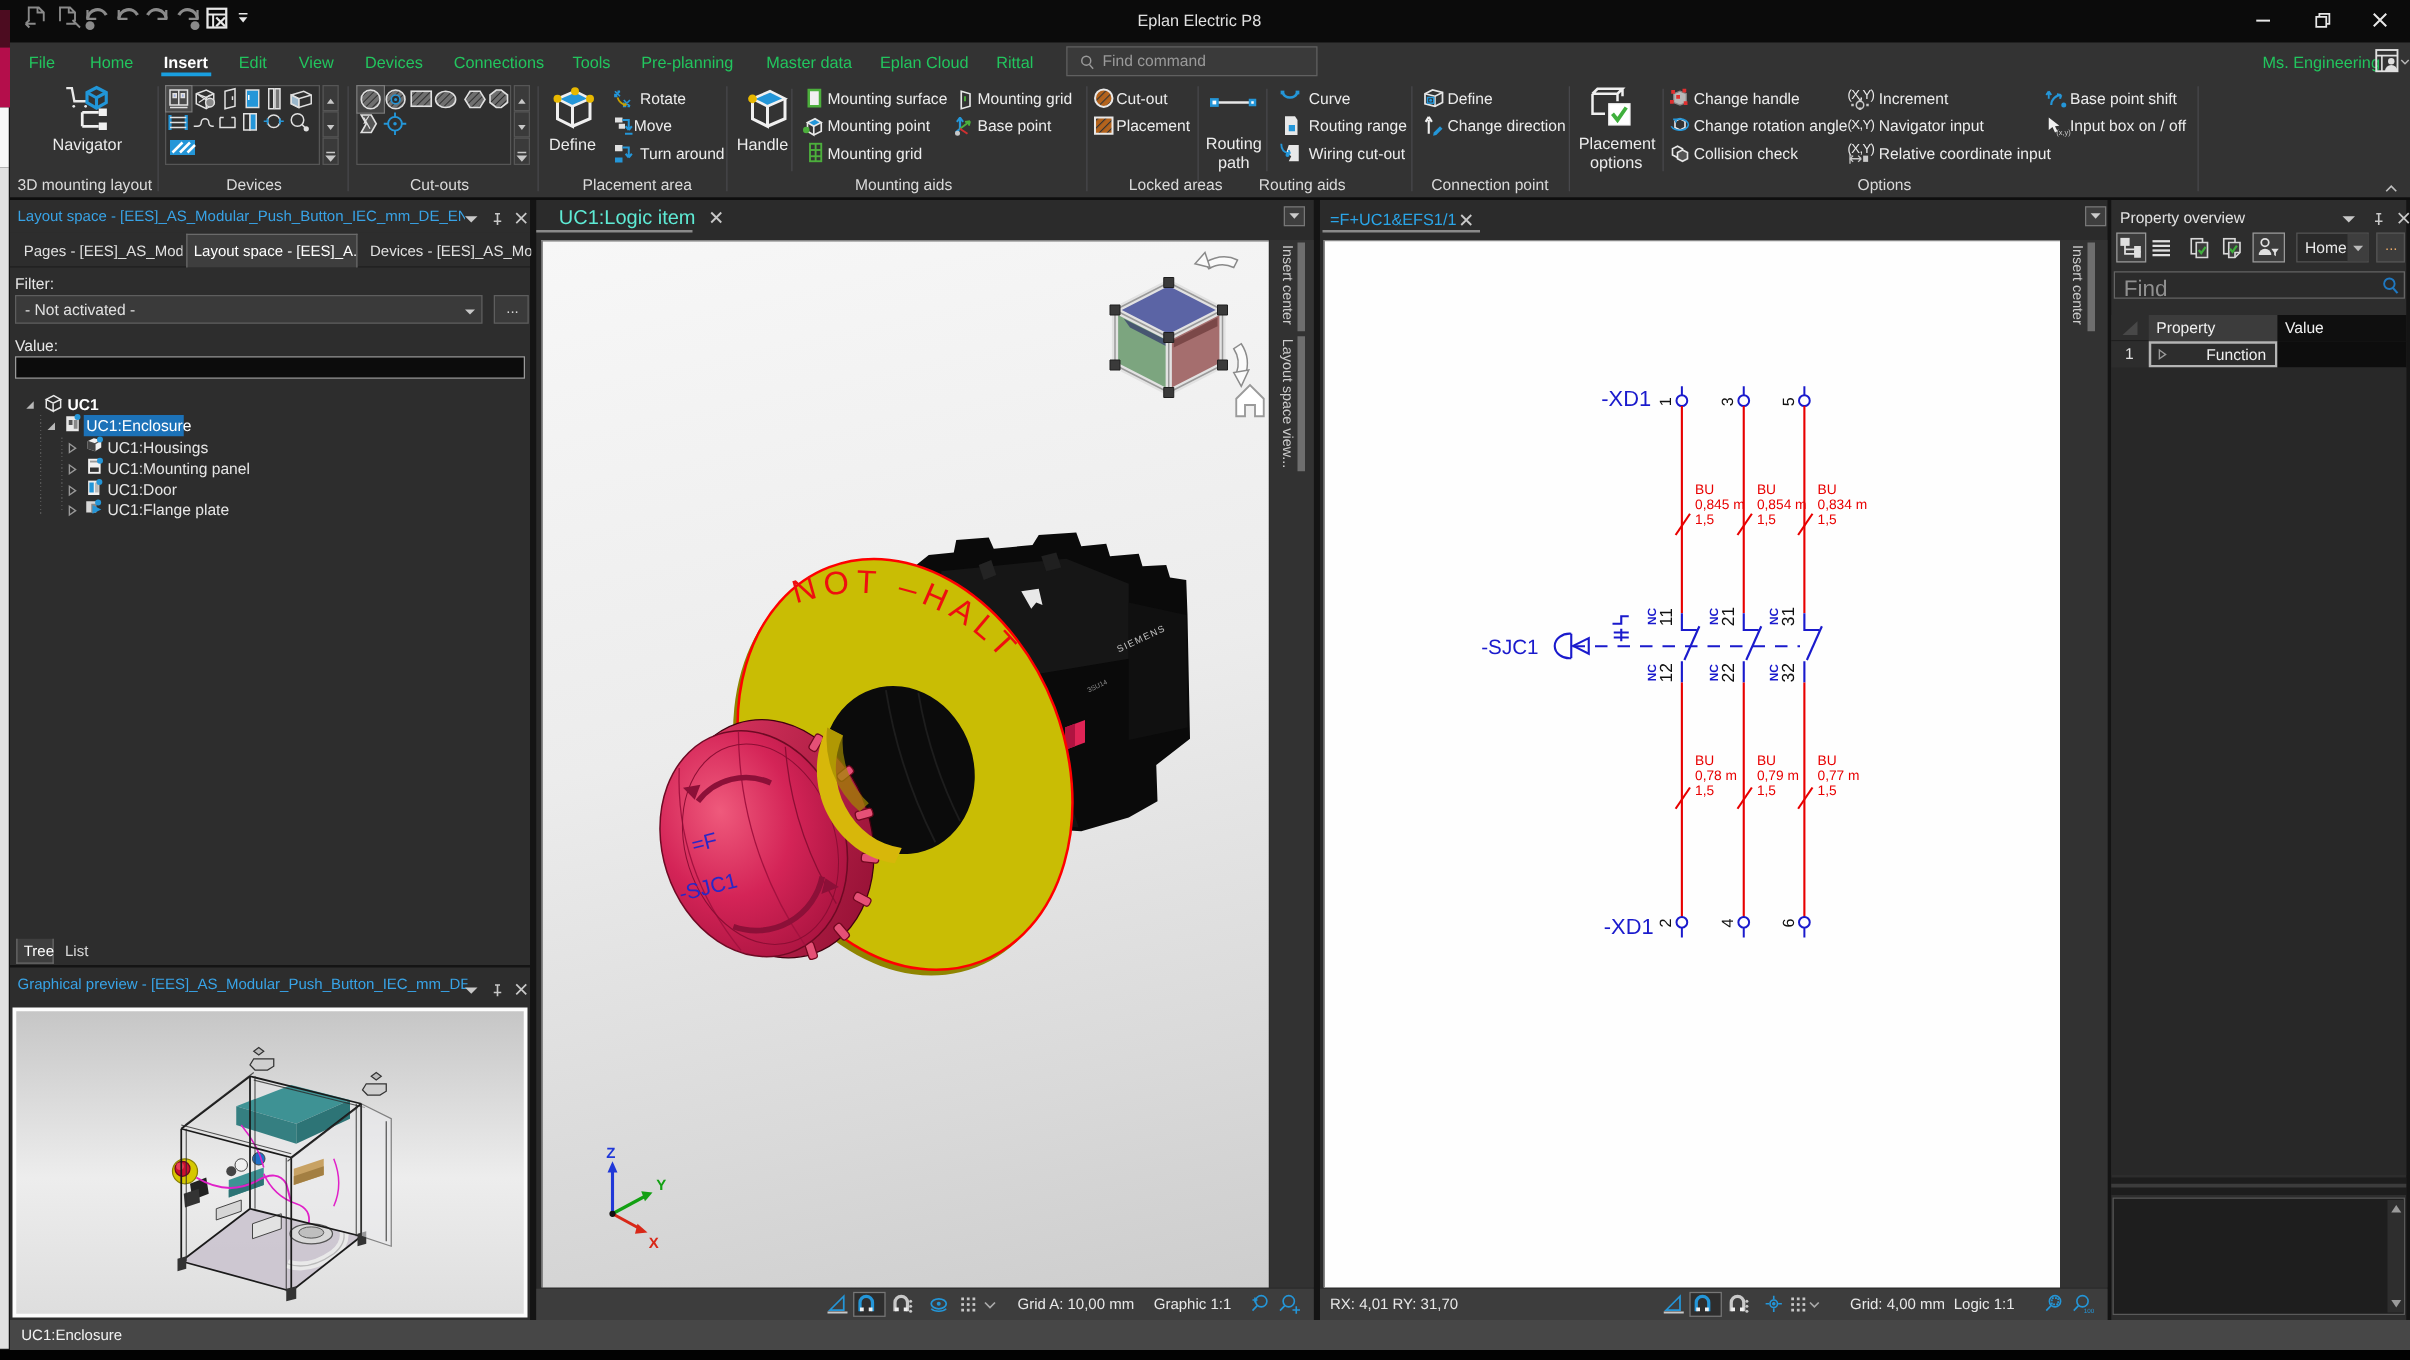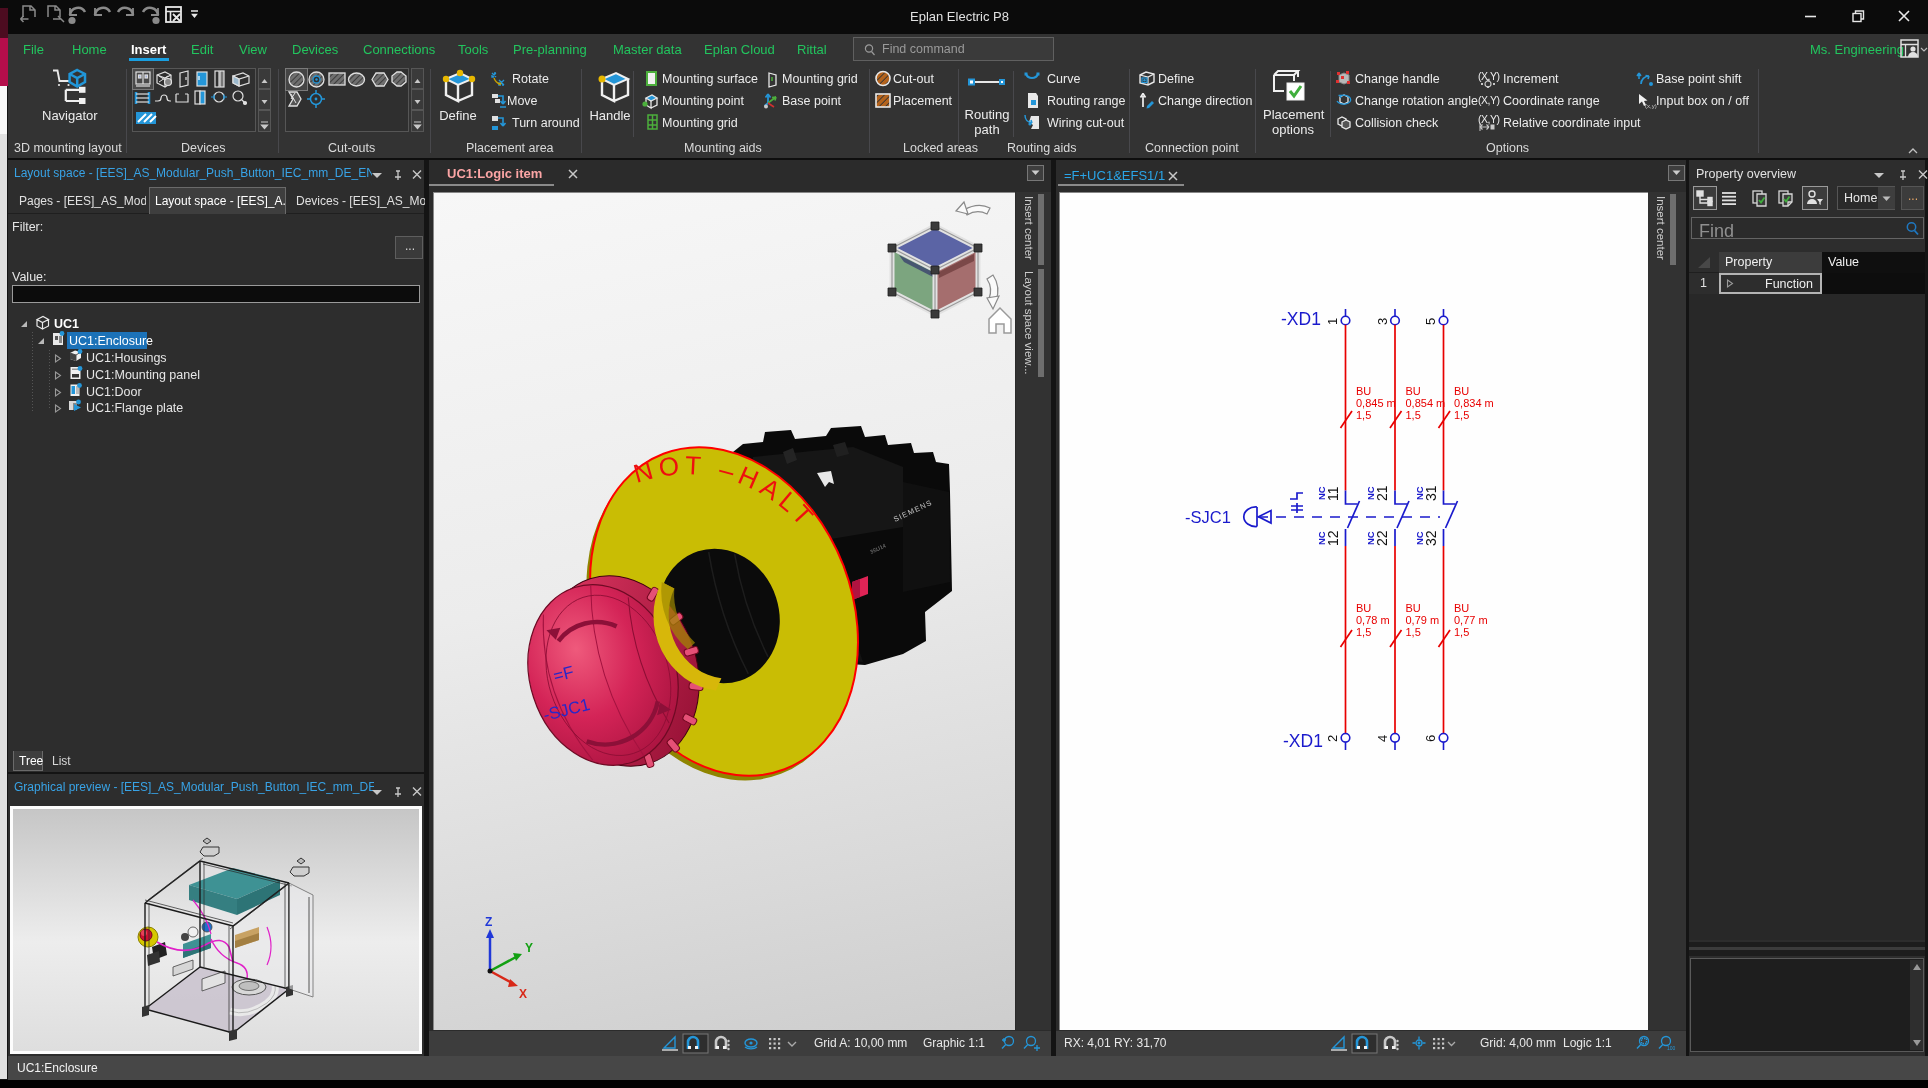--- a/index.html
+++ b/index.html
@@ -432,7 +432,7 @@
       </svg>
     <span class="ritem" style="left:1495px;top:8px;">Increment</span>
     <span class="ritem" style="left:1470px;top:30px;font-size:10.5px;letter-spacing:-0.5px;">(X,Y)</span>
-    <span class="ritem" style="left:1495px;top:30px;">Coordinate range</span>
+    <span class="ritem" style="left:1495px;top:30px;">Navigator input</span>
     <span class="ritem" style="left:1470px;top:49px;font-size:10.5px;letter-spacing:-0.5px;">(X,Y)</span>
     <svg width="16" height="8" style="left:1471px;top:59px;" viewBox="0 0 16 8">
         <path d="M1,4 h9 M1,4 l2.5,-2.5 M1,4 l2.5,2.5 M10,4 l-2.5,-2.5 M10,4 l-2.5,2.5" stroke="#c8c8c8" stroke-width="1.1" fill="none"></path>

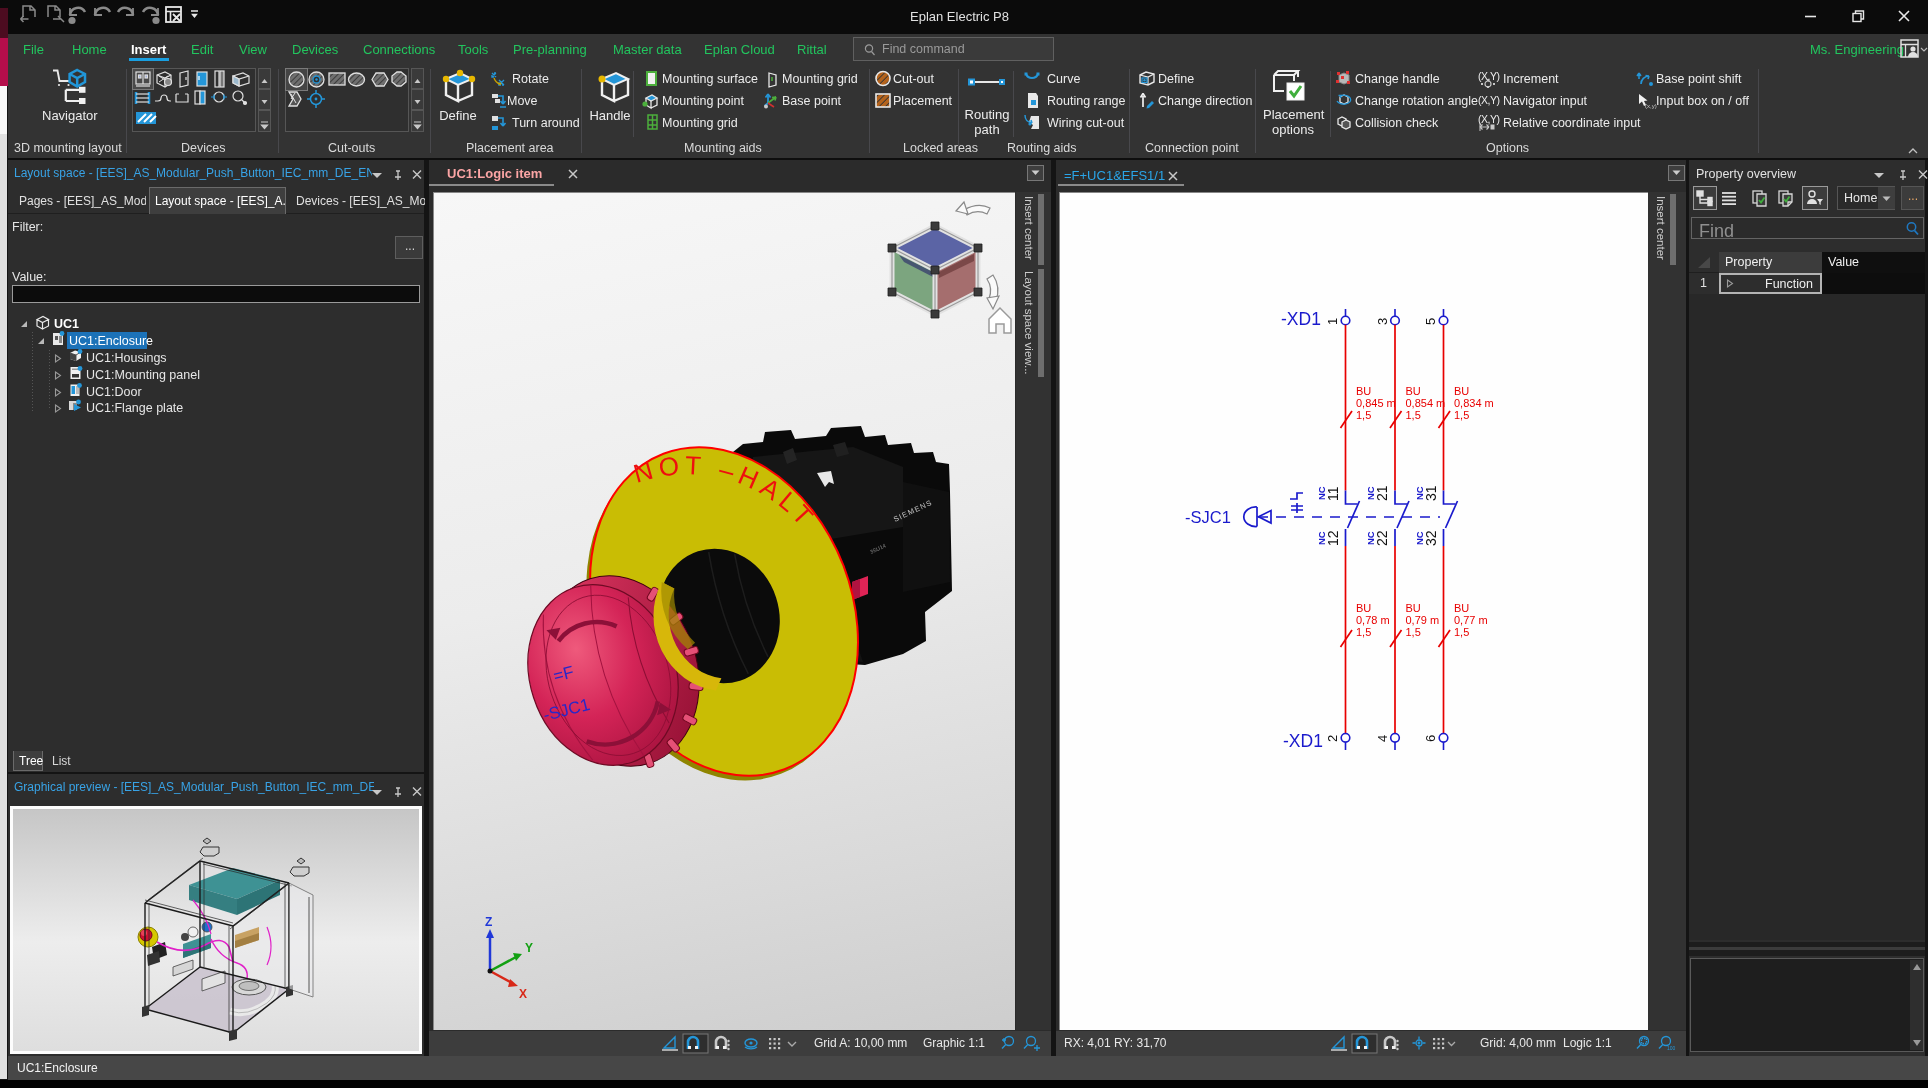--- a/index.html
+++ b/index.html
@@ -627,7 +627,7 @@
   </div>
 </div>
 <div id="centerpanel" style="left:429px;top:160px;width:622px;height:896px;background:#2b2b2b;">
-  <span style="left:18px;top:6px;font-size:13px;font-weight:bold;color:#fca5a5;">UC1:Logic item</span>
+  <span style="left:18px;top:6px;font-size:16px;font-weight:normal;color:#5eead4;">UC1:Logic item</span>
   <svg width="10" height="10" style="left:139px;top:9px;" viewBox="0 0 10 10">
       <path d="M1,1 l8,8 M9,1 l-8,8" stroke="#c8c8c8" stroke-width="1.5"></path>
     </svg>

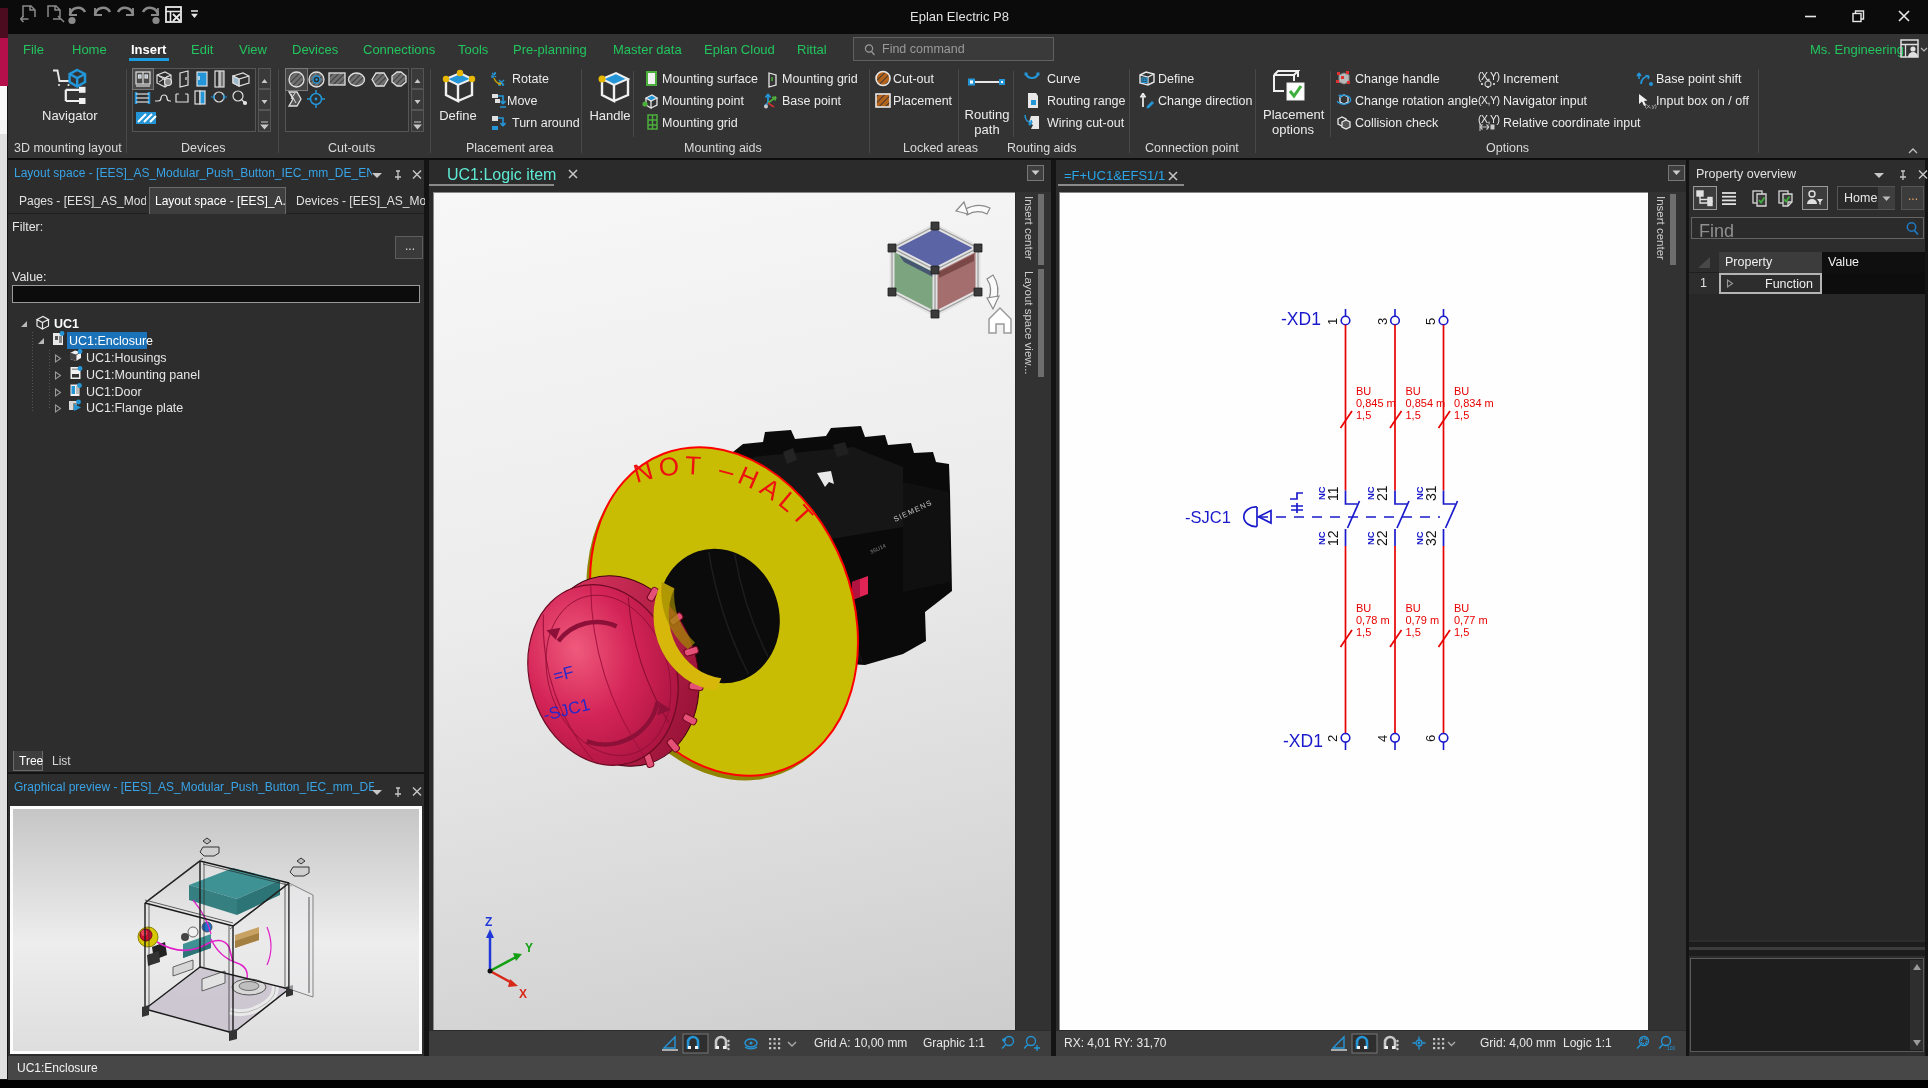--- a/index.html
+++ b/index.html
@@ -476,6 +476,12 @@
     </div>
 
   <span style="left:4px;top:60px;font-size:12.5px;">Filter:</span>
+  <div style="left:4px;top:76px;width:374px;height:23px;background:#3a3a3a;border:1px solid #5e5e5e;">
+    <span style="left:7px;top:4px;font-size:12.5px;color:#e0e0e0;">- Not activated -</span>
+    <svg width="10" height="7" style="left:358px;top:9px;" viewBox="0 0 10 7">
+        <path d="M1,1.5 l4,4 4,-4 Z" fill="#c8c8c8"></path>
+      </svg>
+  </div>
   <div style="left:387px;top:76px;width:28px;height:23px;background:#3a3a3a;border:1px solid #5e5e5e;">
       <span style="left:9px;top:2px;font-size:12px;color:#d8d8d8;">...</span>
     </div>

